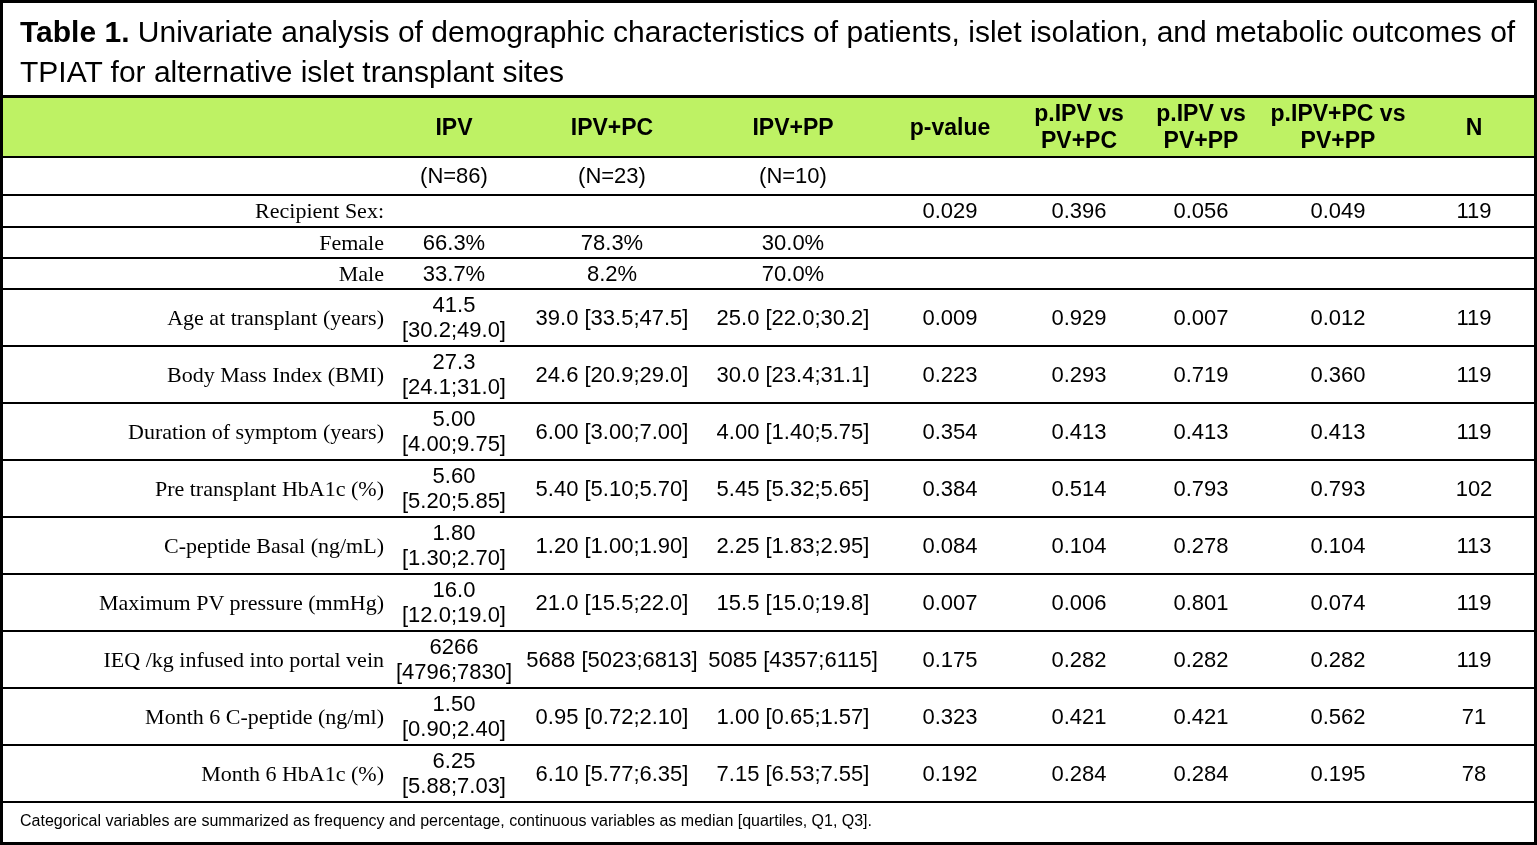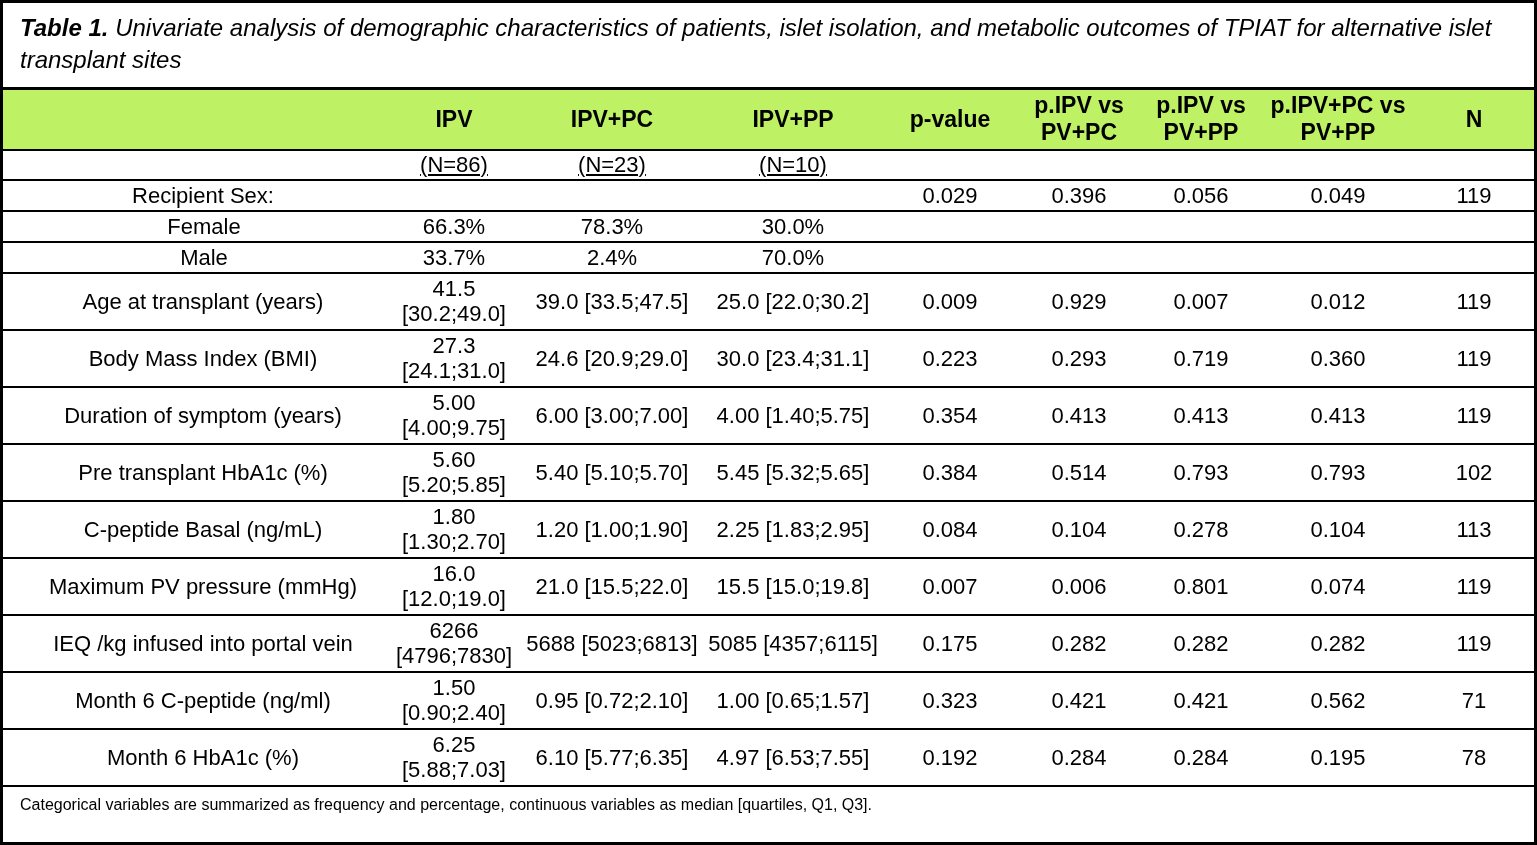--- a/index.html
+++ b/index.html
@@ -17,11 +17,10 @@
     overflow: hidden;
   }
   .title {
-    padding: 9px 17px 12px 17px;
-    font-size: 24px;
+    padding: 9px 17px 4px 17px;
+    font-size: 30px;
     line-height: 1.32;
     color: #000;
-    font-style: italic;
   }
   .title .title-label { font-weight: bold; }
   table.main {

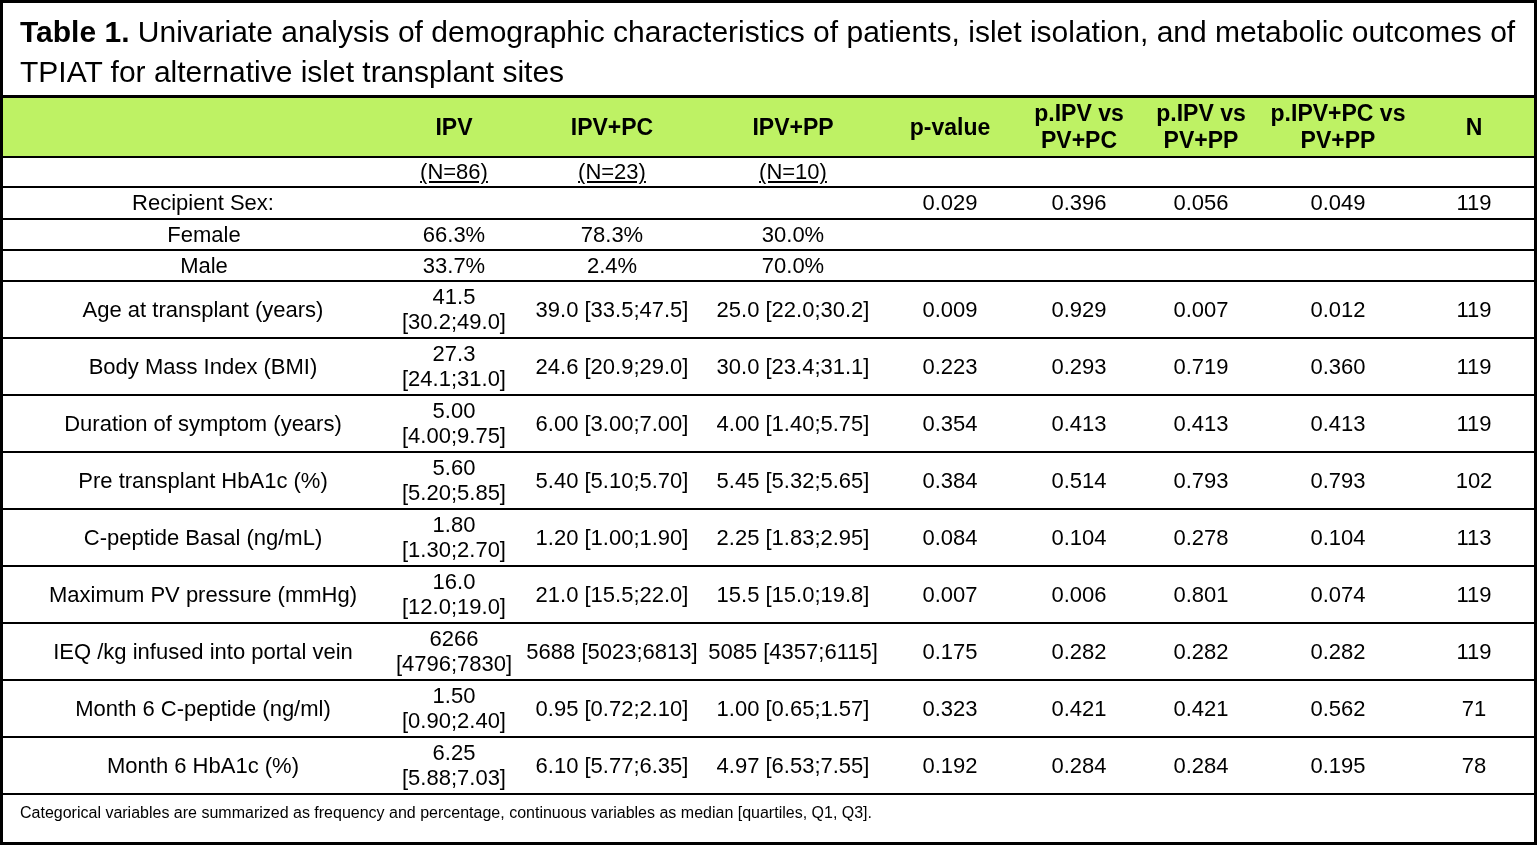--- a/index.html
+++ b/index.html
@@ -54,9 +54,8 @@
     padding: 2px 4px;
   }
   tr.subheader-row {
-    height: 30px;
+    height: 38px;
     border-bottom: 2px solid #000;
-    text-decoration: underline;
   }
   tr.subheader-row td {
     font-size: 22px;

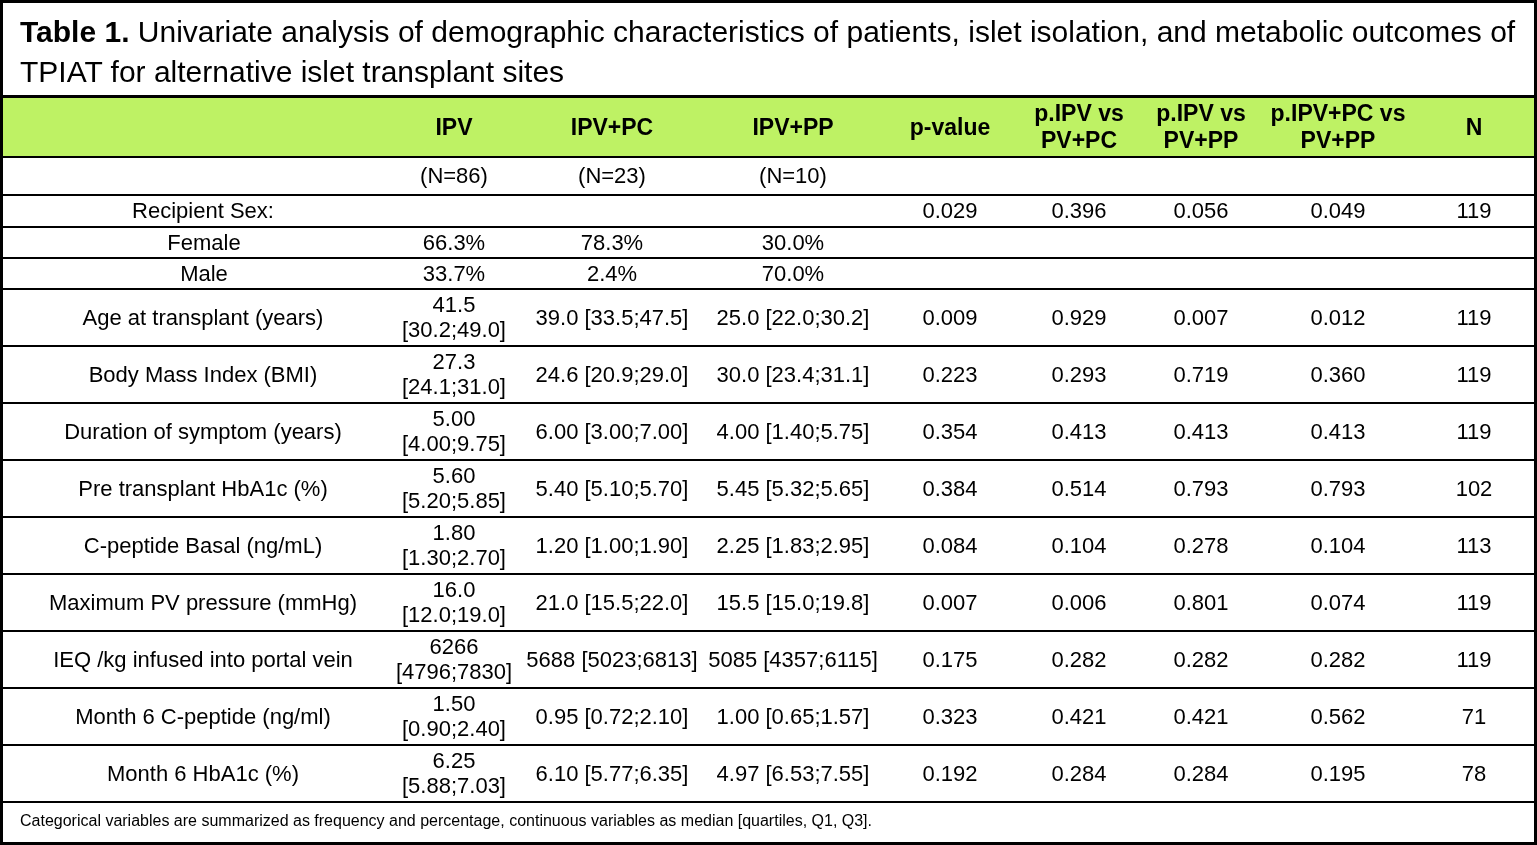--- a/index.html
+++ b/index.html
@@ -76,9 +76,10 @@
     overflow: hidden;
   }
   tbody td.cell-label {
-    text-align: center;
+    text-align: right;
     padding-left: 19px;
     white-space: normal;
+    font-family: Liberation Serif, serif;
   }
   tbody td.cell-label.indent { padding-left: 21px; }
   .footnote {

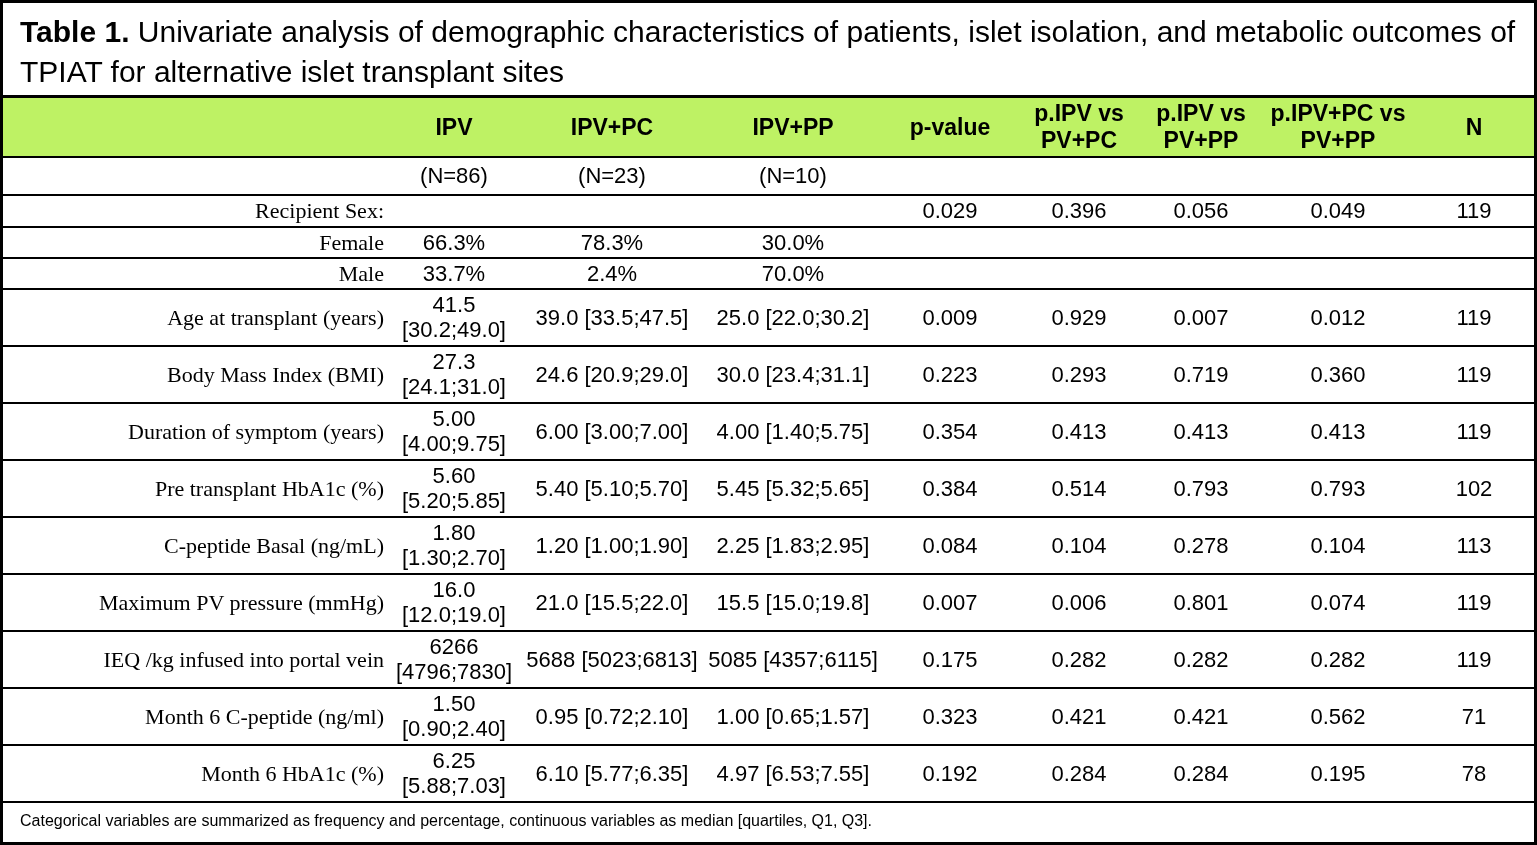--- a/index.html
+++ b/index.html
@@ -162,7 +162,7 @@
         <tr class="data-row single">
           <td class="cell-label indent">Male</td>
           <td class="cell-ipv">33.7%</td>
-          <td class="cell-ipv_pc">2.4%</td>
+          <td class="cell-ipv_pc">8.2%</td>
           <td class="cell-ipv_pp">70.0%</td>
           <td class="cell-p_value"></td>
           <td class="cell-p_ipv_vs_pvpc"></td>

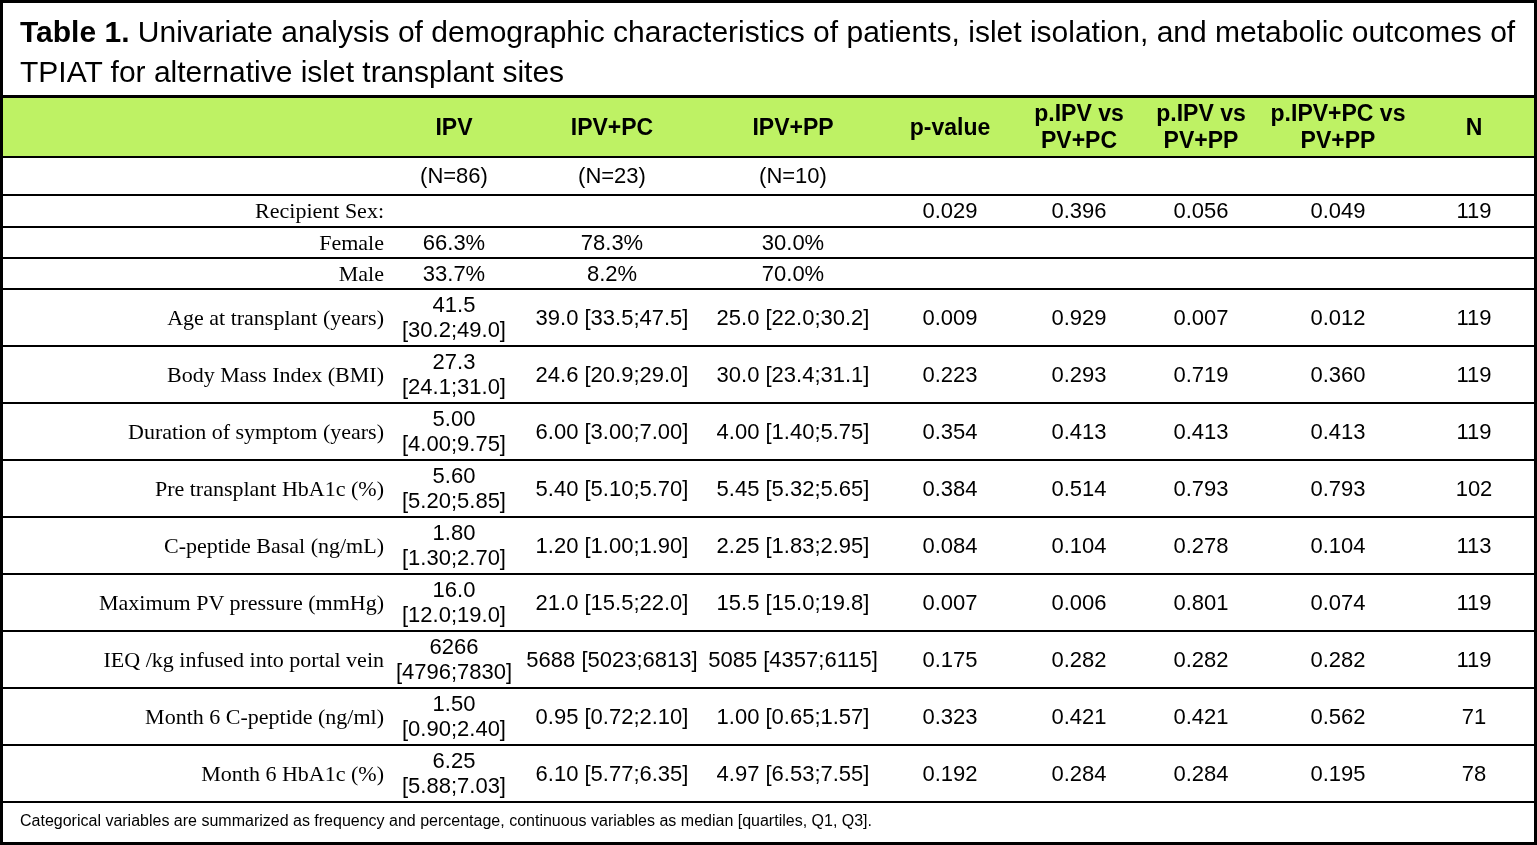--- a/index.html
+++ b/index.html
@@ -271,7 +271,7 @@
           <td class="cell-ipv">6.25
 [5.88;7.03]</td>
           <td class="cell-ipv_pc">6.10 [5.77;6.35]</td>
-          <td class="cell-ipv_pp">4.97 [6.53;7.55]</td>
+          <td class="cell-ipv_pp">7.15 [6.53;7.55]</td>
           <td class="cell-p_value">0.192</td>
           <td class="cell-p_ipv_vs_pvpc">0.284</td>
           <td class="cell-p_ipv_vs_pvpp">0.284</td>

